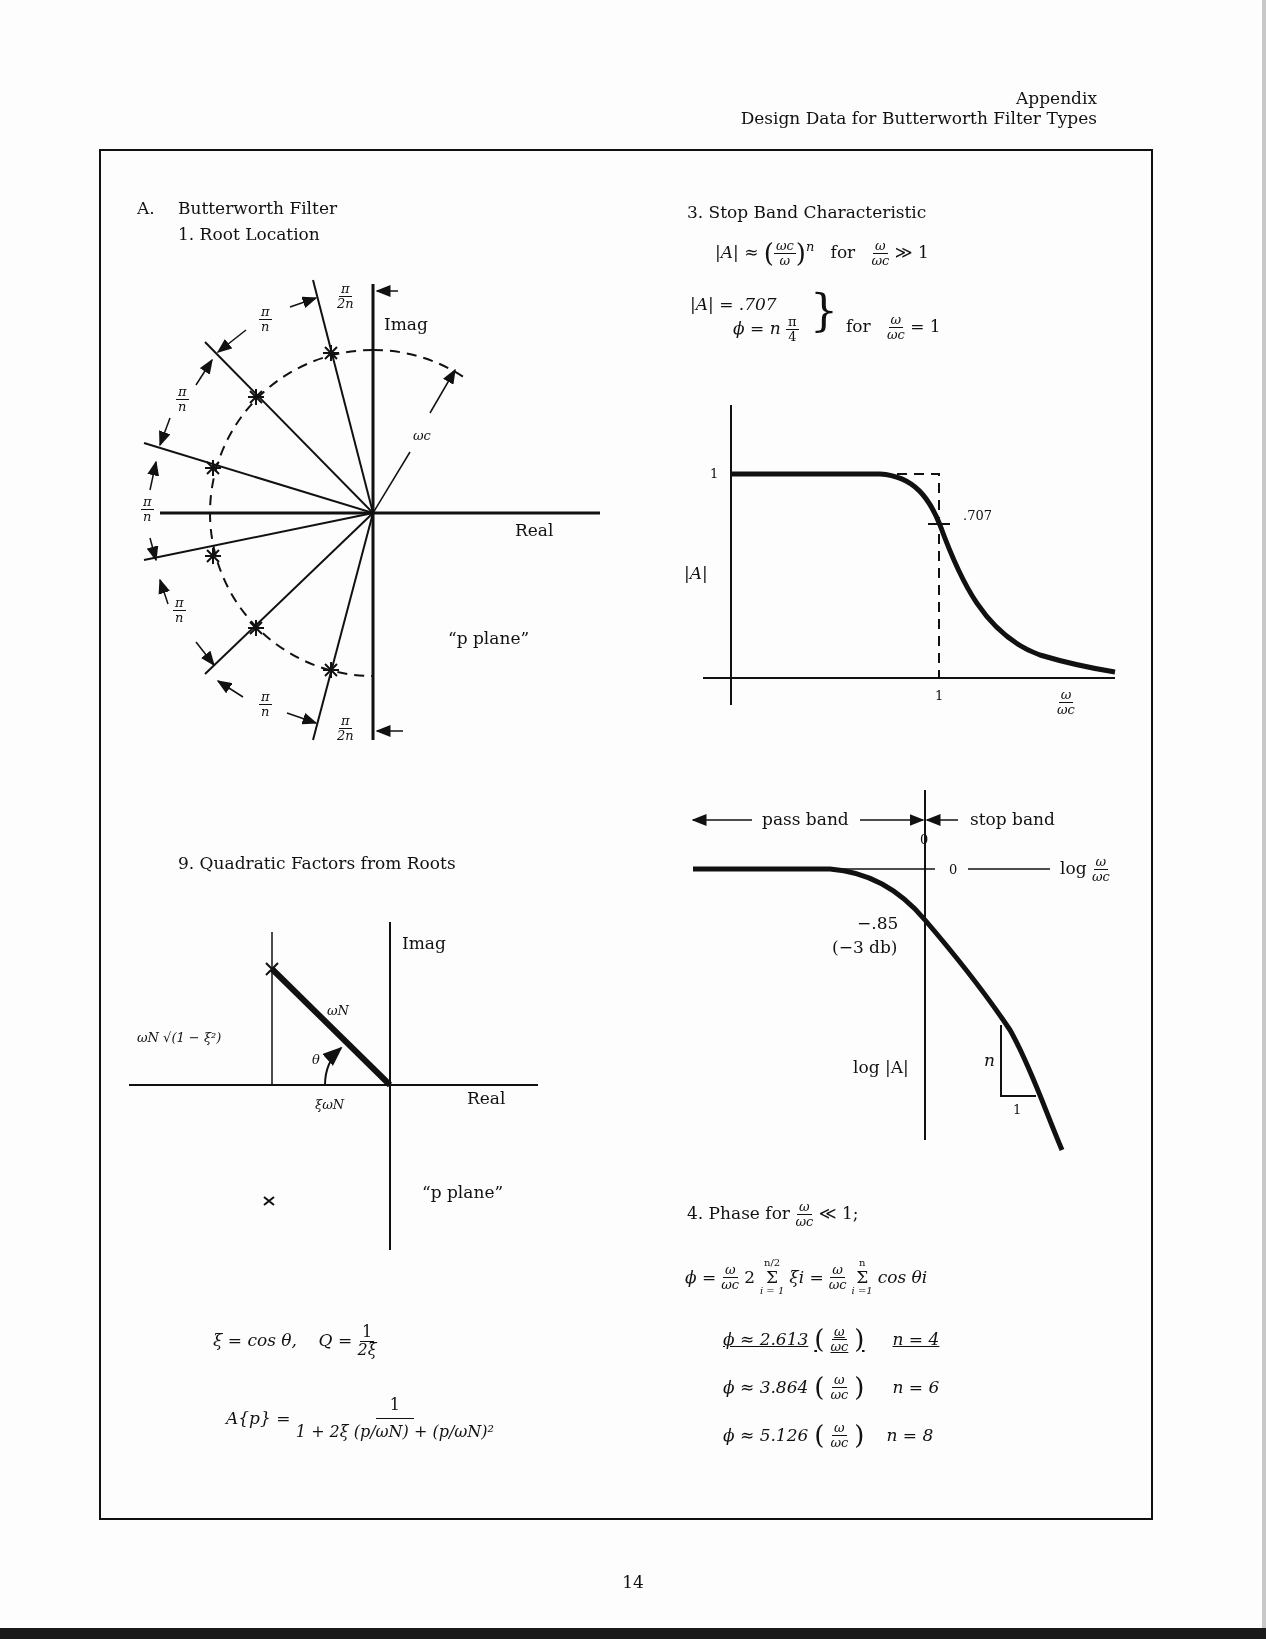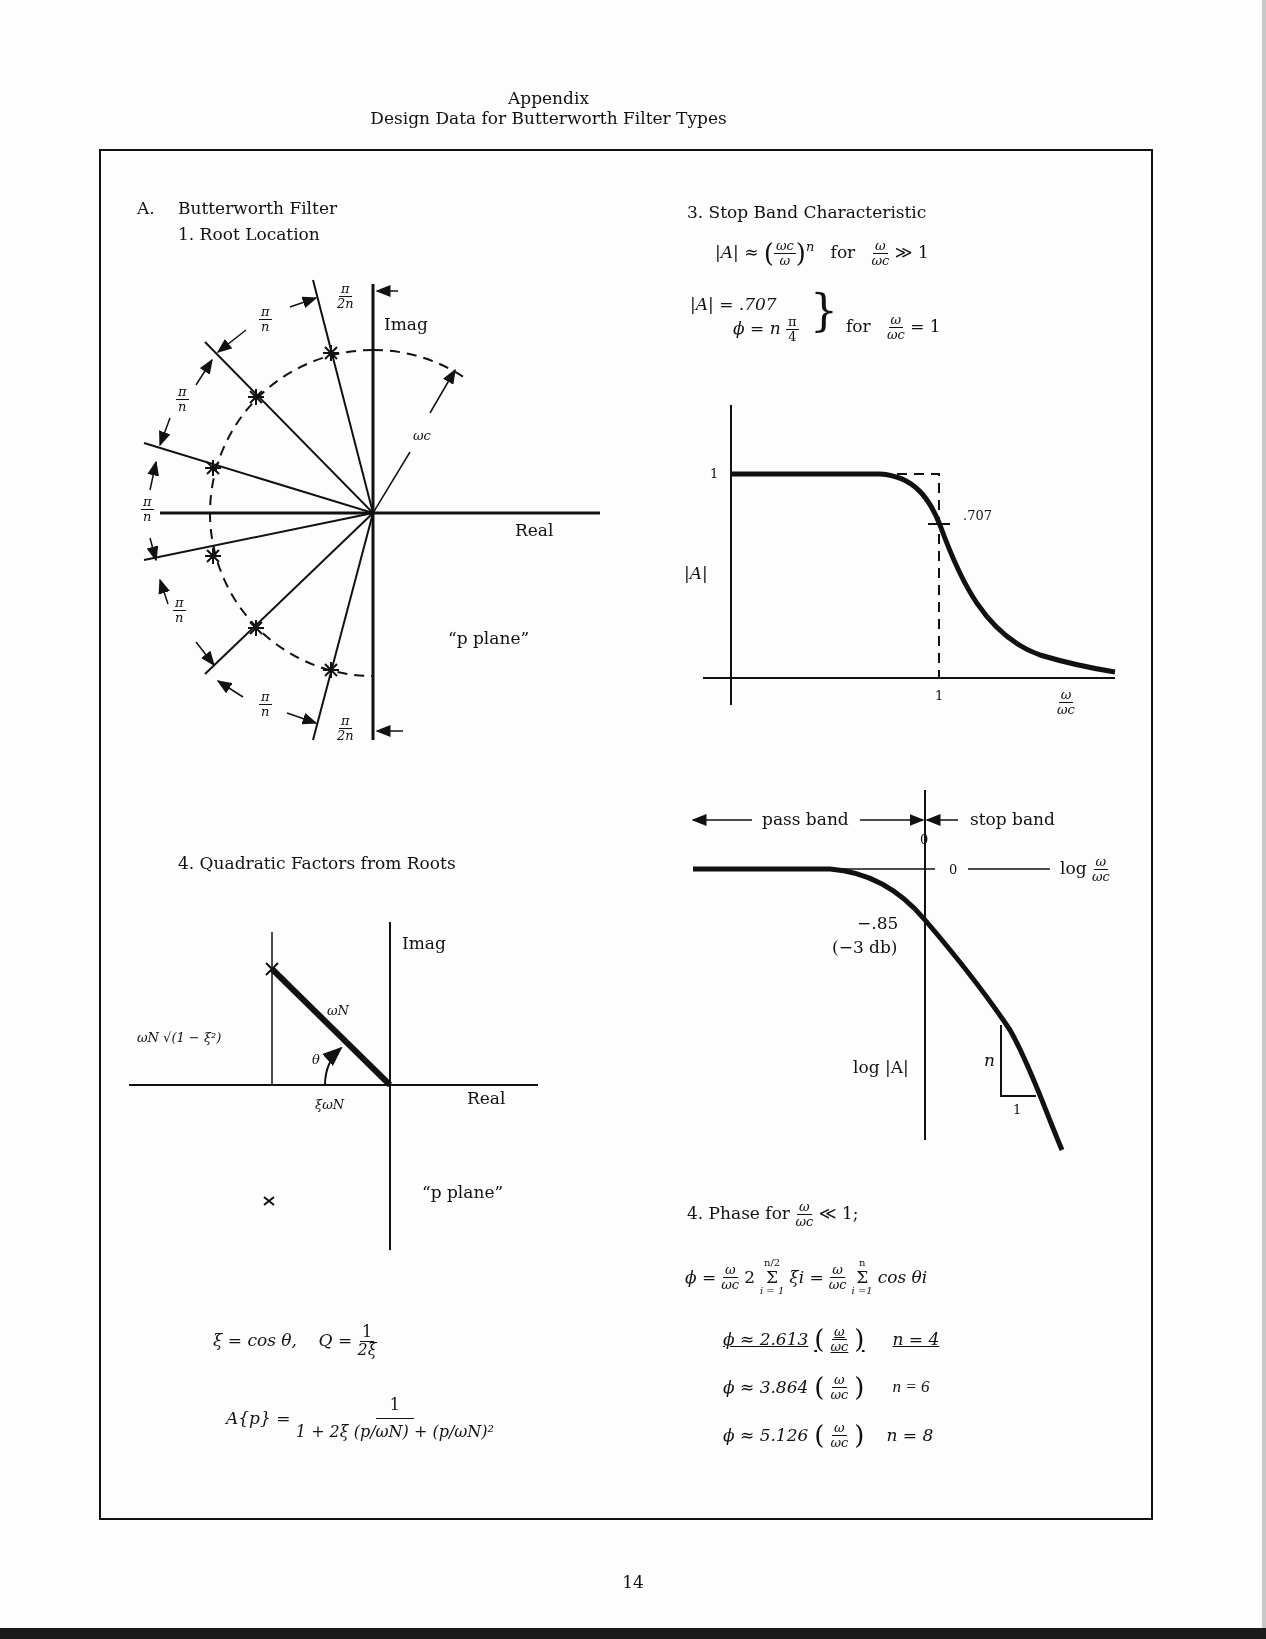--- a/index.html
+++ b/index.html
@@ -6,7 +6,7 @@
   body { width:1266px; height:1639px; background:#fdfdfd; position:relative; overflow:hidden;
          font-family:"DejaVu Serif", "Liberation Serif", serif; color:#111; }
   .abs { position:absolute; }
-  .title { position:absolute; left:0; width:1097px; text-align:center; font-size:17px; line-height:21px; }
+  .title { position:absolute; left:0; width:1097px; text-align:right; font-size:17px; line-height:21px; }
   .frame { position:absolute; left:99px; top:149px; width:1054px; height:1371px; border:2px solid #111; box-sizing:border-box; }
   .t { position:absolute; font-size:17px; white-space:nowrap; }
   .it { font-style:italic; }

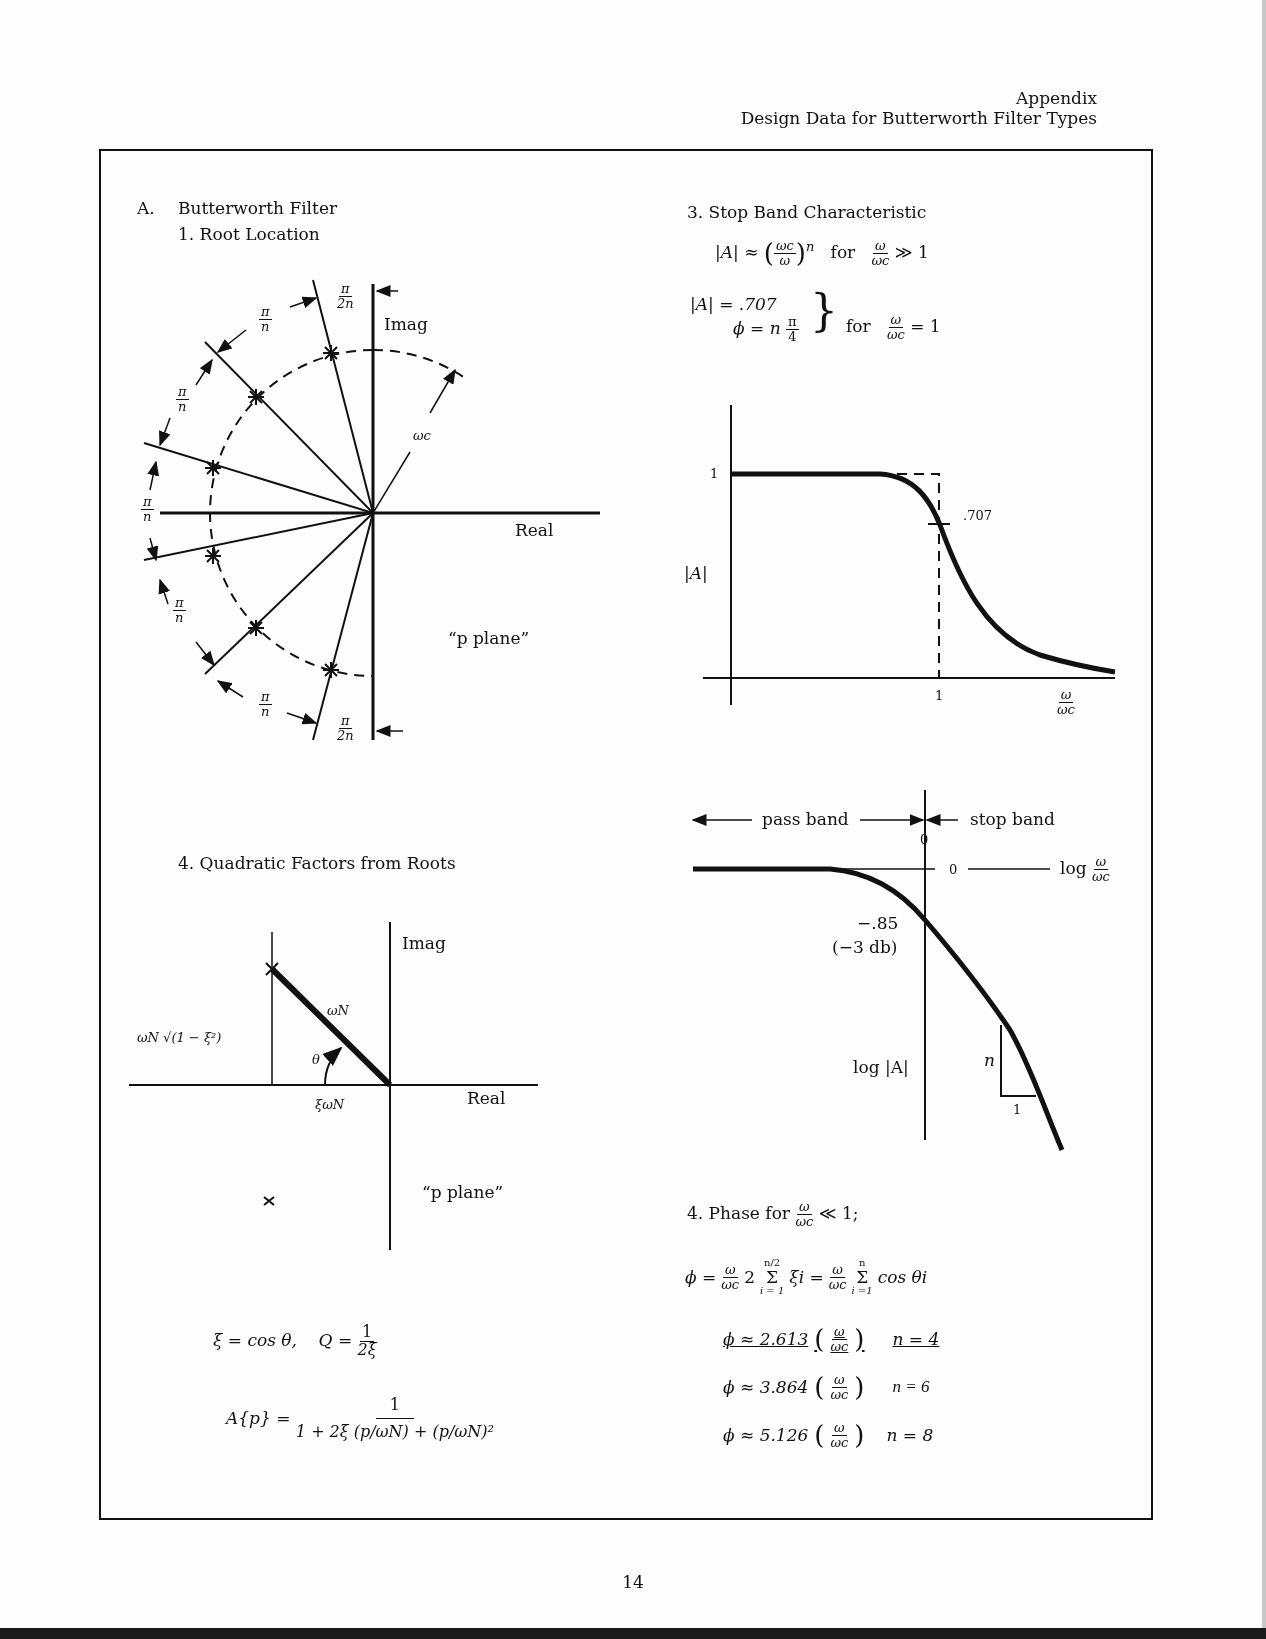--- a/index.html
+++ b/index.html
@@ -31,7 +31,7 @@
 <div class="t" style="left:137px;top:198px;">A.</div>
 <div class="t" style="left:178px;top:198px;">Butterworth Filter</div>
 <div class="t" style="left:178px;top:224px;">1. Root Location</div>
-<div class="t" style="left:178px;top:853px;">4. Quadratic Factors from Roots</div>
+<div class="t" style="left:178px;top:853px;">9. Quadratic Factors from Roots</div>
 <div class="t" style="left:687px;top:202px;">3. Stop Band Characteristic</div>
 
 <svg width="1266" height="1639">

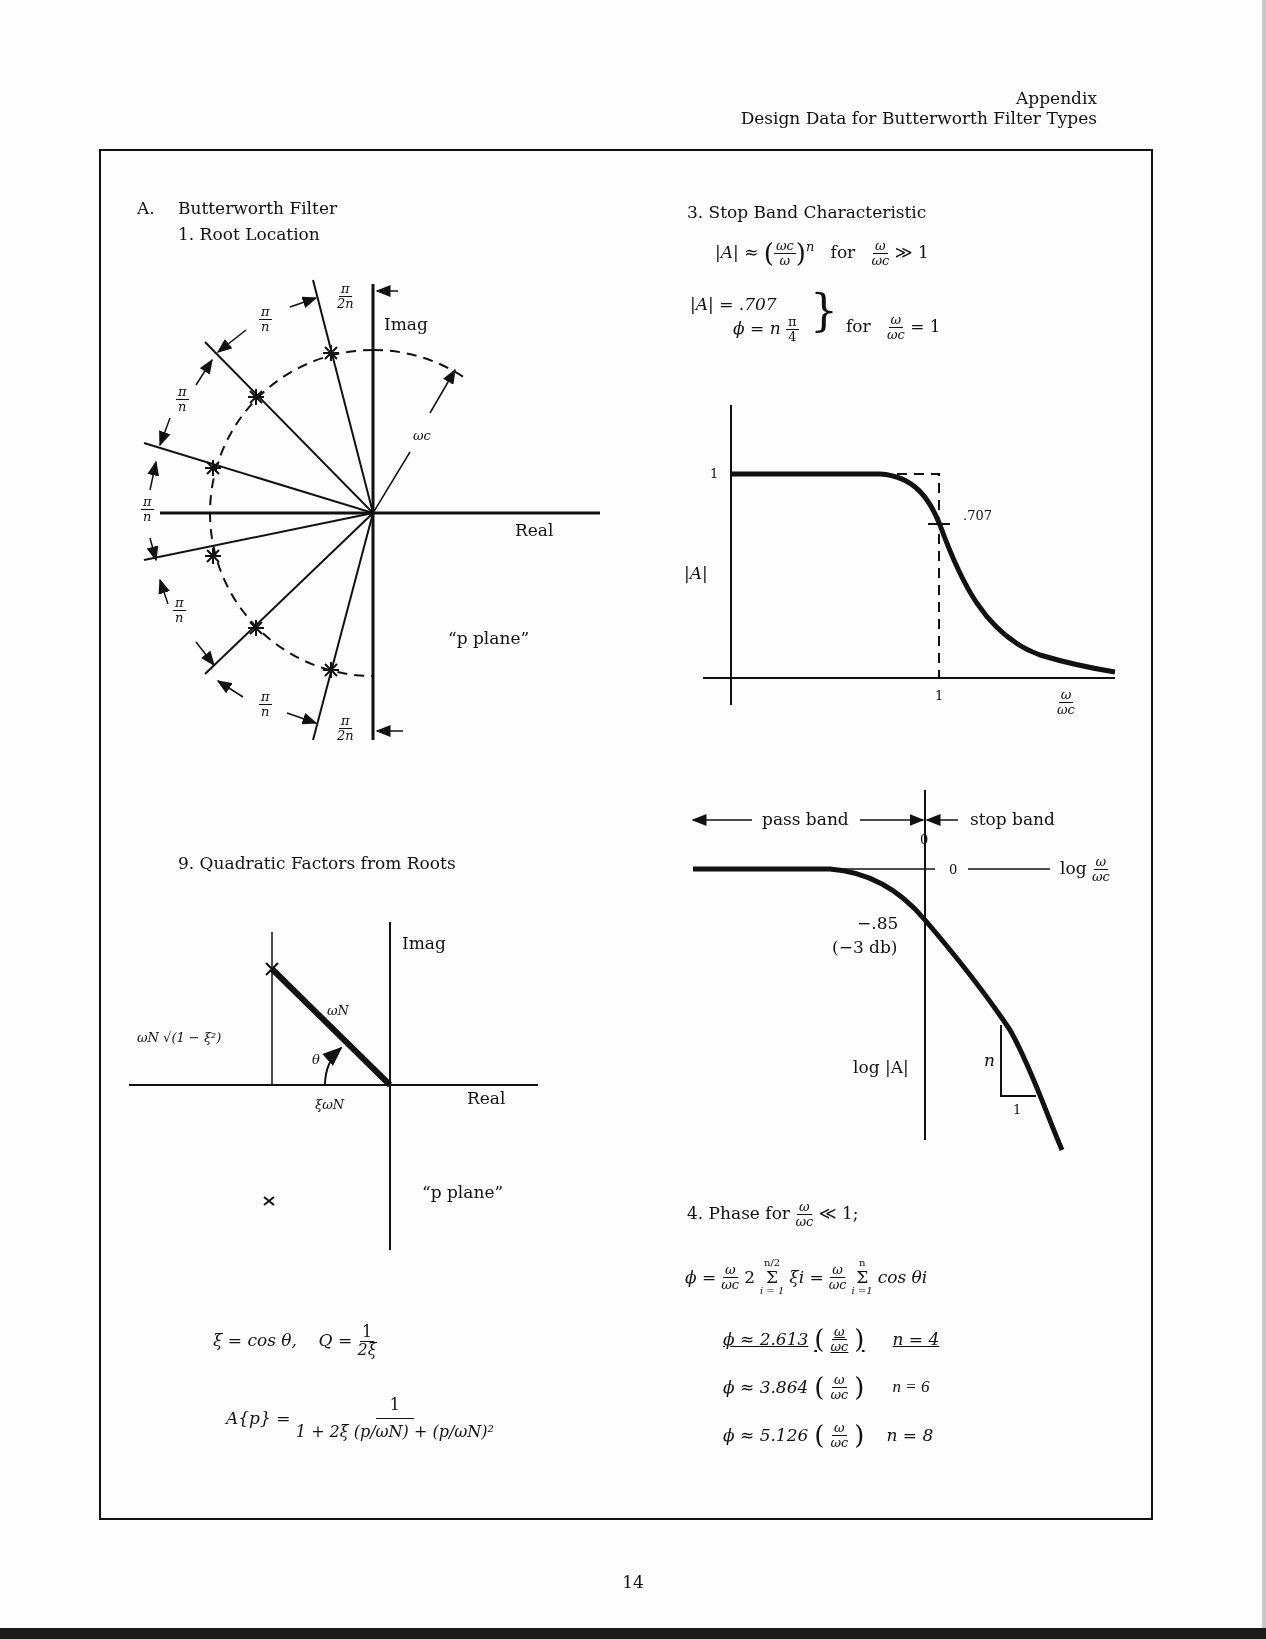--- a/index.html
+++ b/index.html
@@ -274,7 +274,7 @@
       <span>ωc</span>
     </span>
     <span style="font-size:26px;">)</span>
-  <span class="it" style="margin-left:22px;font-family:Liberation Serif, serif;">n = 6</span>
+  <span class="it" style="margin-left:22px;">n = 6</span>
 </div>
 <div class="abs" style="left:723px;top:1420px;font-size:17px;display:flex;align-items:center;gap:6px;">
   <span class="it">ϕ ≈ 5.126</span>

